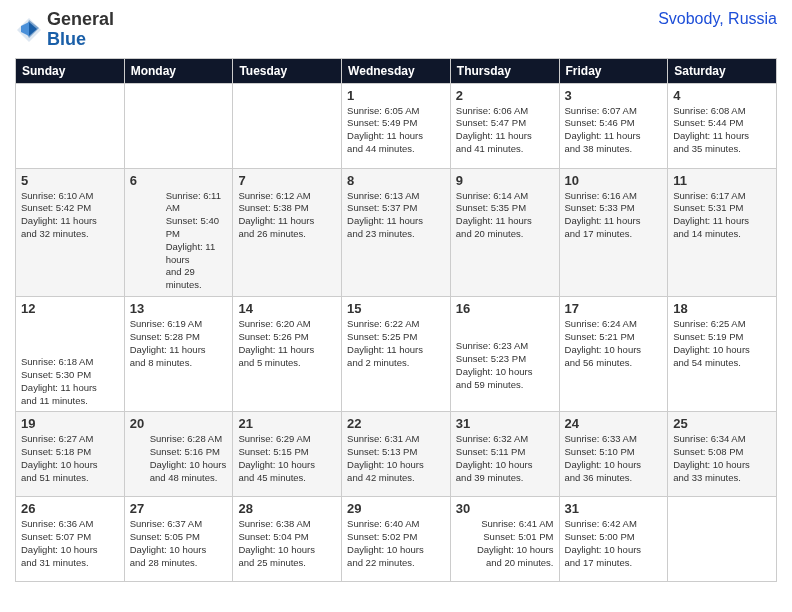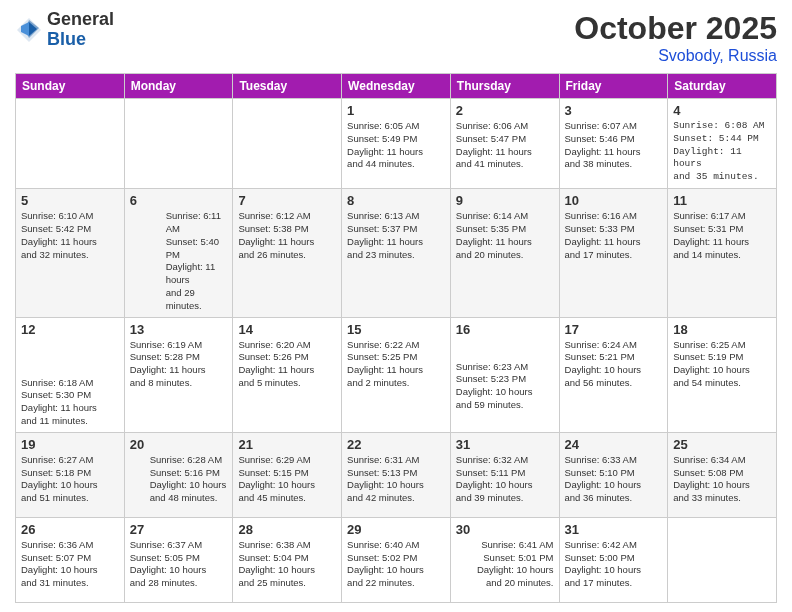--- a/index.html
+++ b/index.html
@@ -119,7 +119,6 @@
       </div>
     </div>
     <div class="title-block">
-      <div class="month-title">October 2025</div>
       <div class="subtitle">Svobody, Russia</div>
     </div>
   </div>

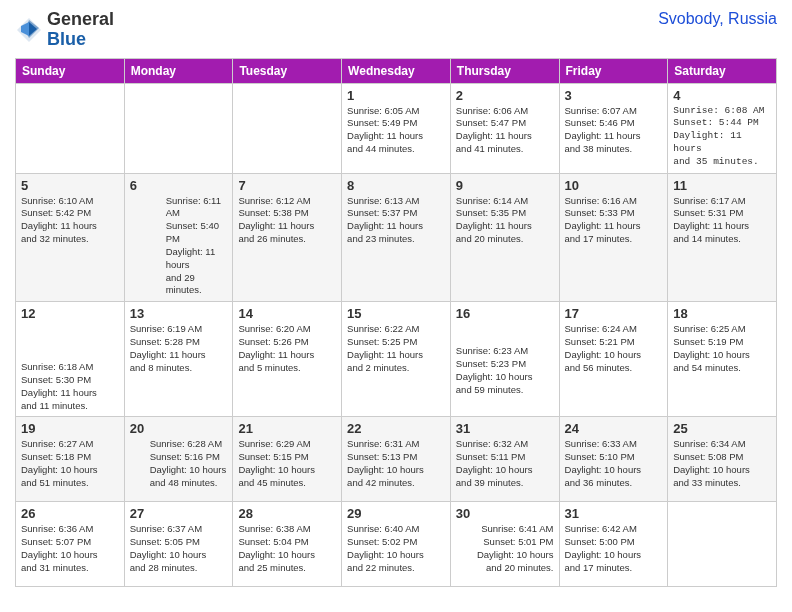--- a/index.html
+++ b/index.html
@@ -62,7 +62,7 @@
       table-layout: fixed;
     }
     .calendar th {
-      background-color: #a21caf;
+      background-color: #0f172a;
       color: #fff;
       text-align: left;
       padding: 5px 6px;

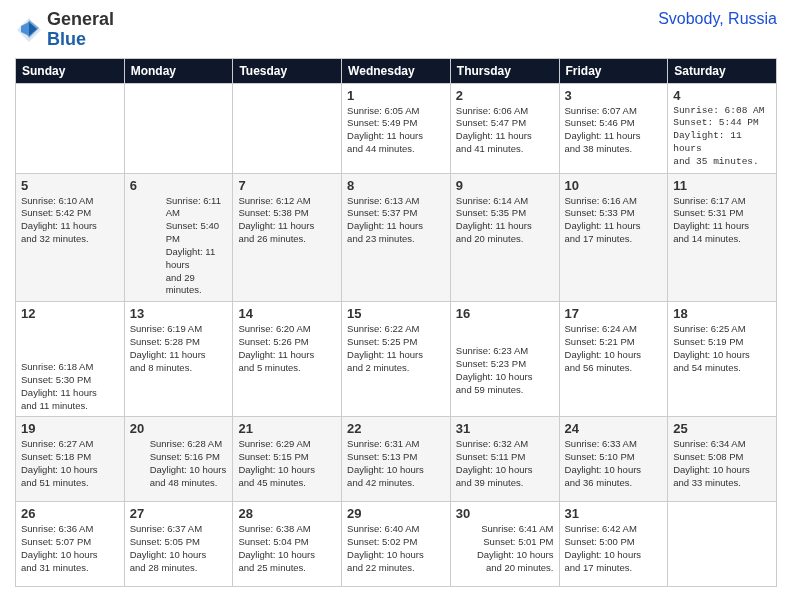--- a/index.html
+++ b/index.html
@@ -163,7 +163,7 @@
           </td>
           <td>
             <span class="day-number">4</span>
-            <div class="day-info" style="white-space: pre-line; font-family: Liberation Mono, monospace;">Sunrise: 6:08 AM
+            <div class="day-info" style="white-space: pre-line;">Sunrise: 6:08 AM
 Sunset: 5:44 PM
 Daylight: 11 hours
 and 35 minutes.</div>

